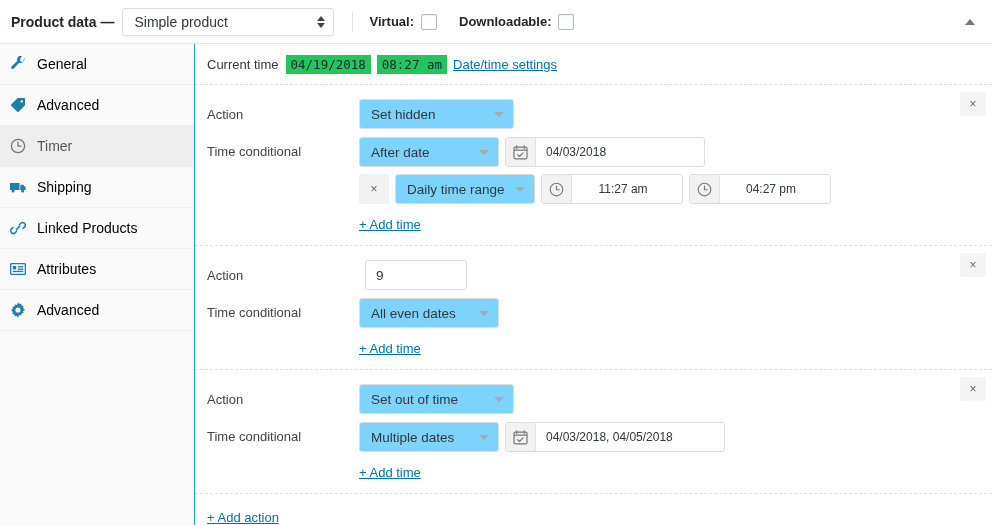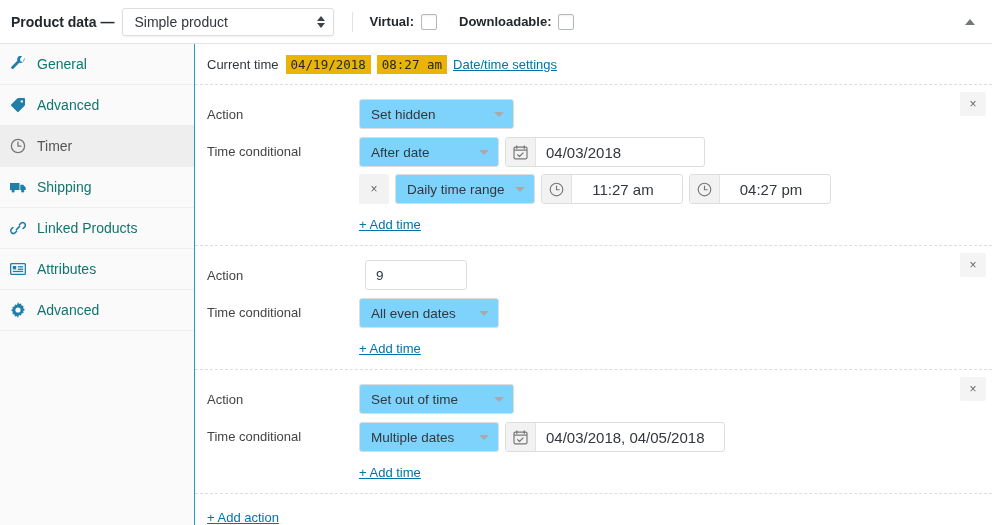--- a/index.html
+++ b/index.html
@@ -133,7 +133,7 @@
     padding: 0 10px 0 9px;
     border-bottom: 1px solid #eee;
     font-size: 14px;
-    color: #0f766e;
+    color: #000000;
     cursor: pointer;
     background: transparent;
   }

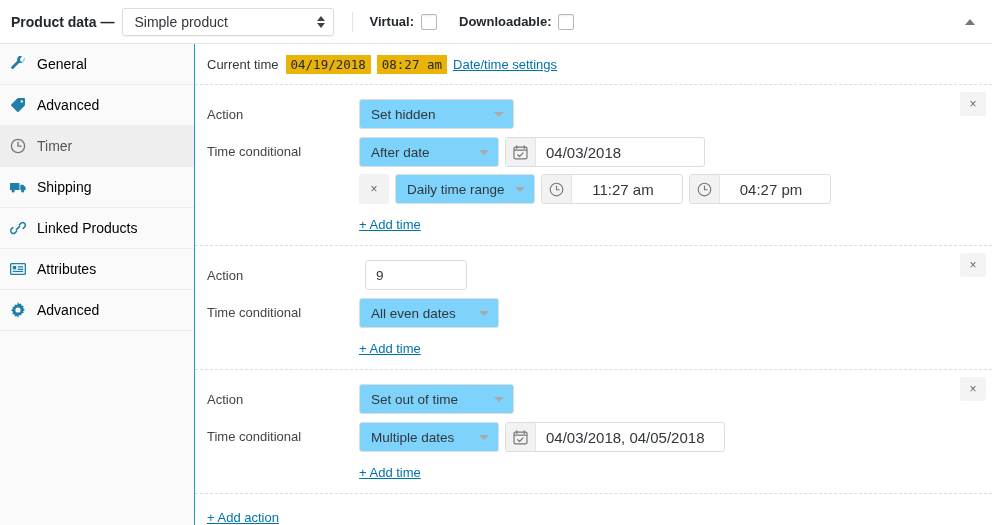--- a/index.html
+++ b/index.html
@@ -175,7 +175,7 @@
   .ct-chip {
     font-family: "DejaVu Sans Mono", monospace;
     font-size: 12.5px;
-    background: #eab308;
+    background: #22c55e;
     color: #23282d;
     padding: 2px 5px;
     margin-right: 6px;

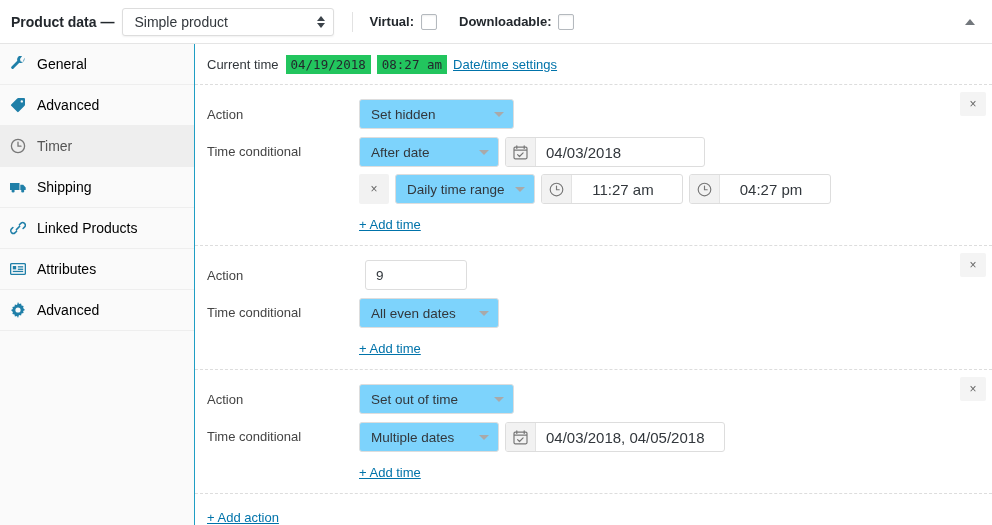--- a/index.html
+++ b/index.html
@@ -300,7 +300,7 @@
     display: flex;
     align-items: center;
     padding: 0 10px;
-    font-size: 15px;
+    font-size: 12px;
     color: #32373c;
   }
   .dt-date  { width: 200px; margin-left: 6px; }

